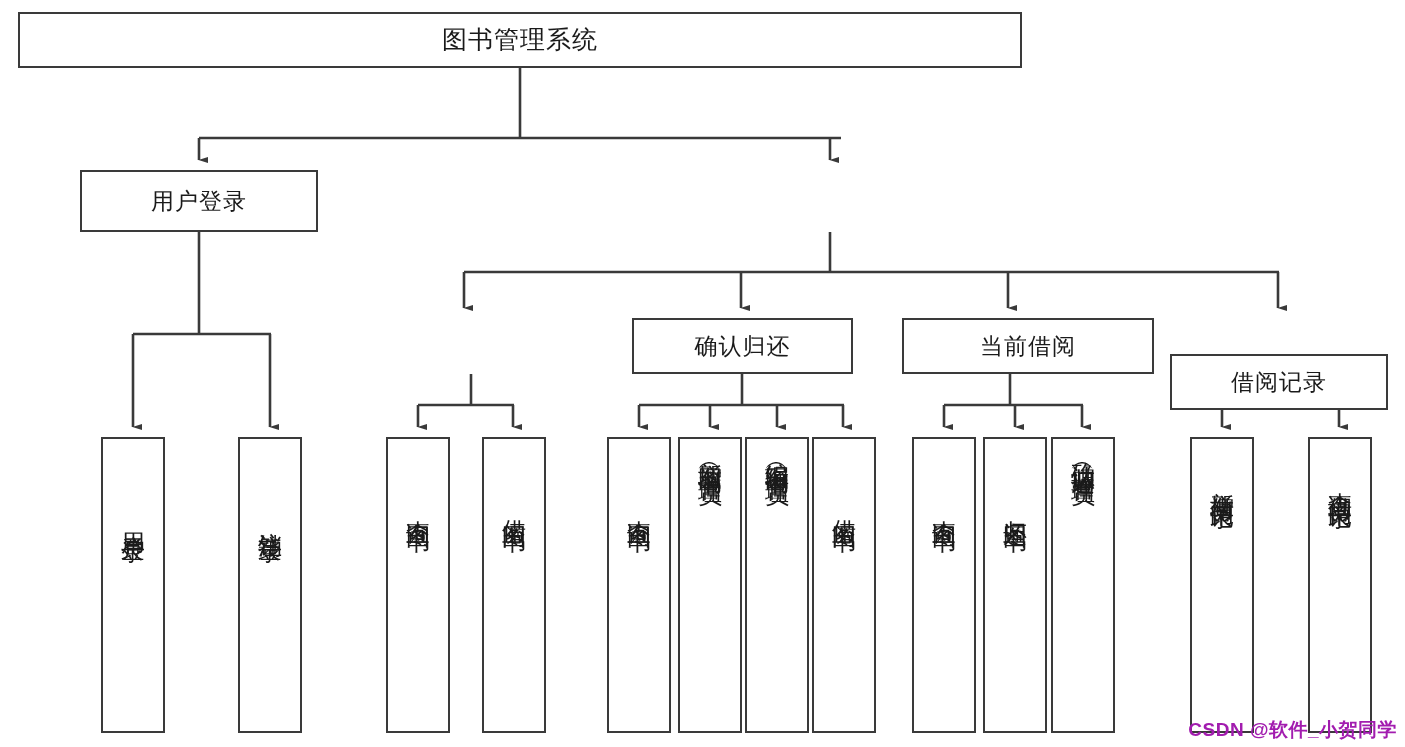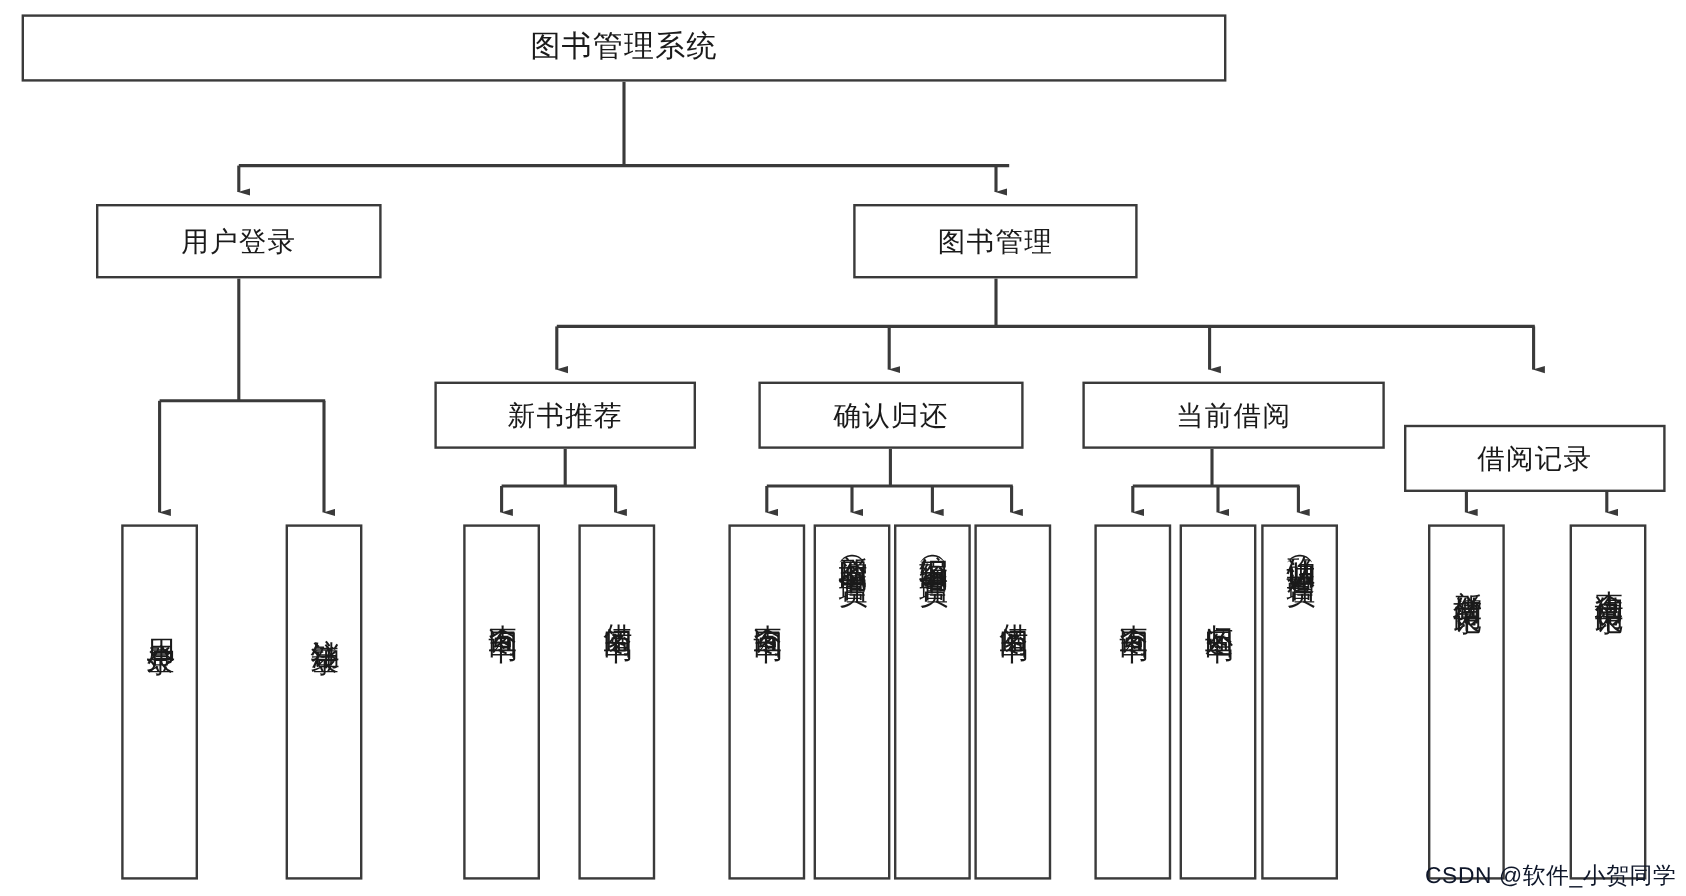--- a/index.html
+++ b/index.html
@@ -134,9 +134,6 @@
   <div class="node horizontal" style="left:80px; top:170px; width:238px; height:62px;">
     <span class="node-label">用户登录</span>
   </div>
-  <div class="node horizontal" style="left:711px; top:170px; width:237px; height:62px;">
-    <span class="node-label">图书管理</span>
-  </div>
 
   <div class="node horizontal" style="left:362px; top:318px; width:218px; height:56px;">
     <span class="node-label">新书推荐</span>

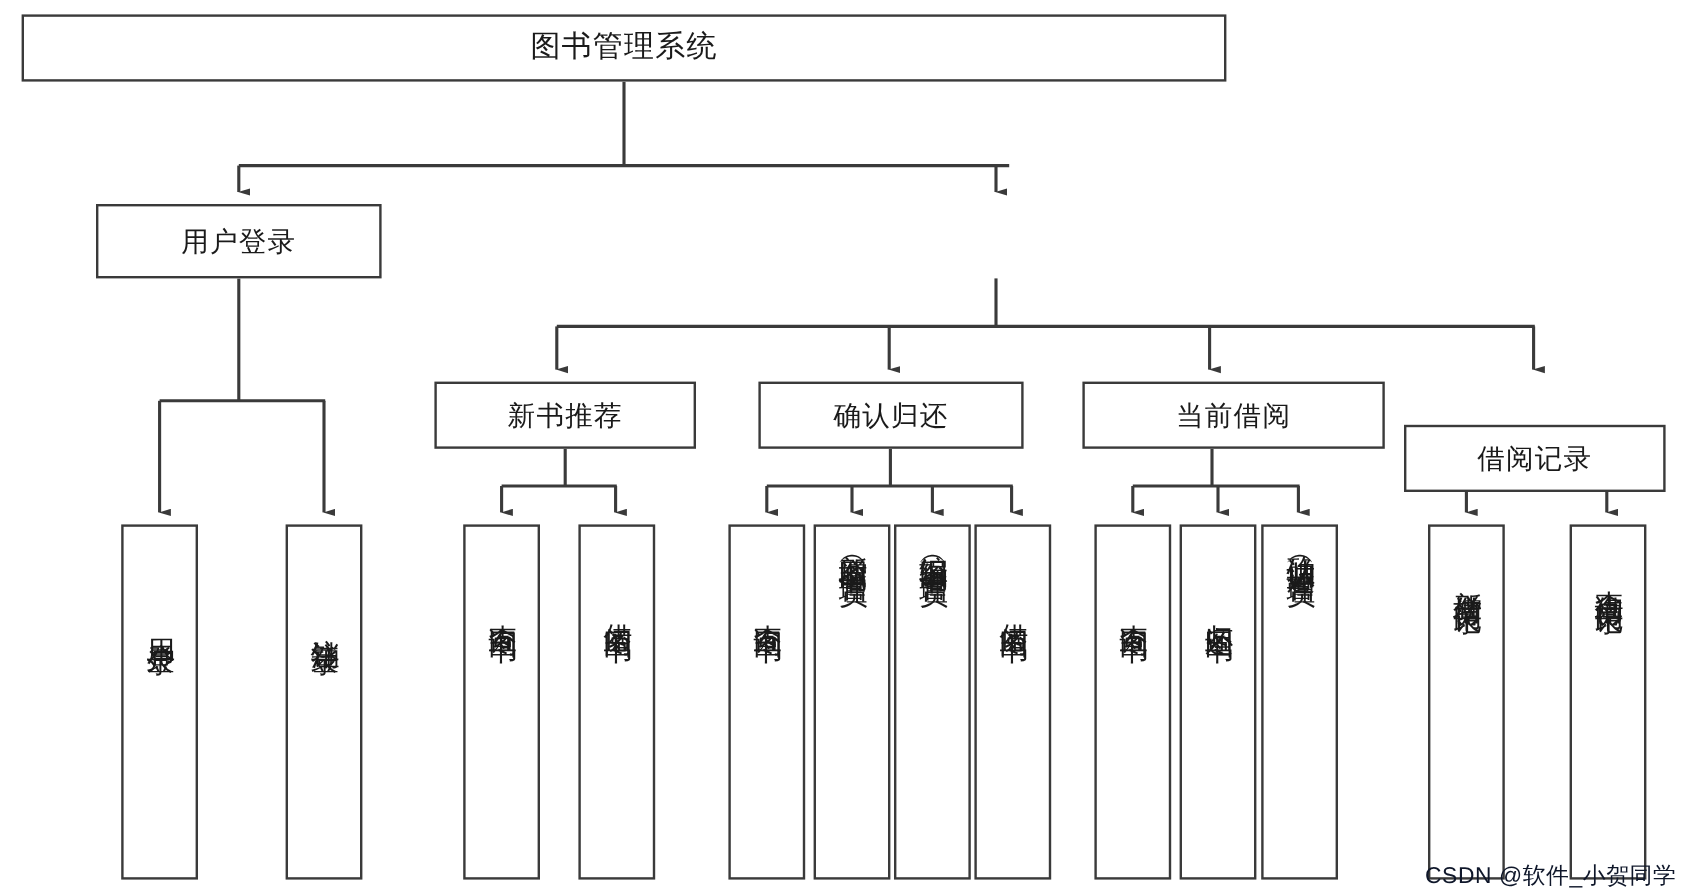--- a/index.html
+++ b/index.html
@@ -135,9 +135,6 @@
     <span class="node-label">用户登录</span>
   </div>
 
-  <div class="node horizontal" style="left:362px; top:318px; width:218px; height:56px;">
-    <span class="node-label">新书推荐</span>
-  </div>
   <div class="node horizontal" style="left:632px; top:318px; width:221px; height:56px;">
     <span class="node-label">确认归还</span>
   </div>

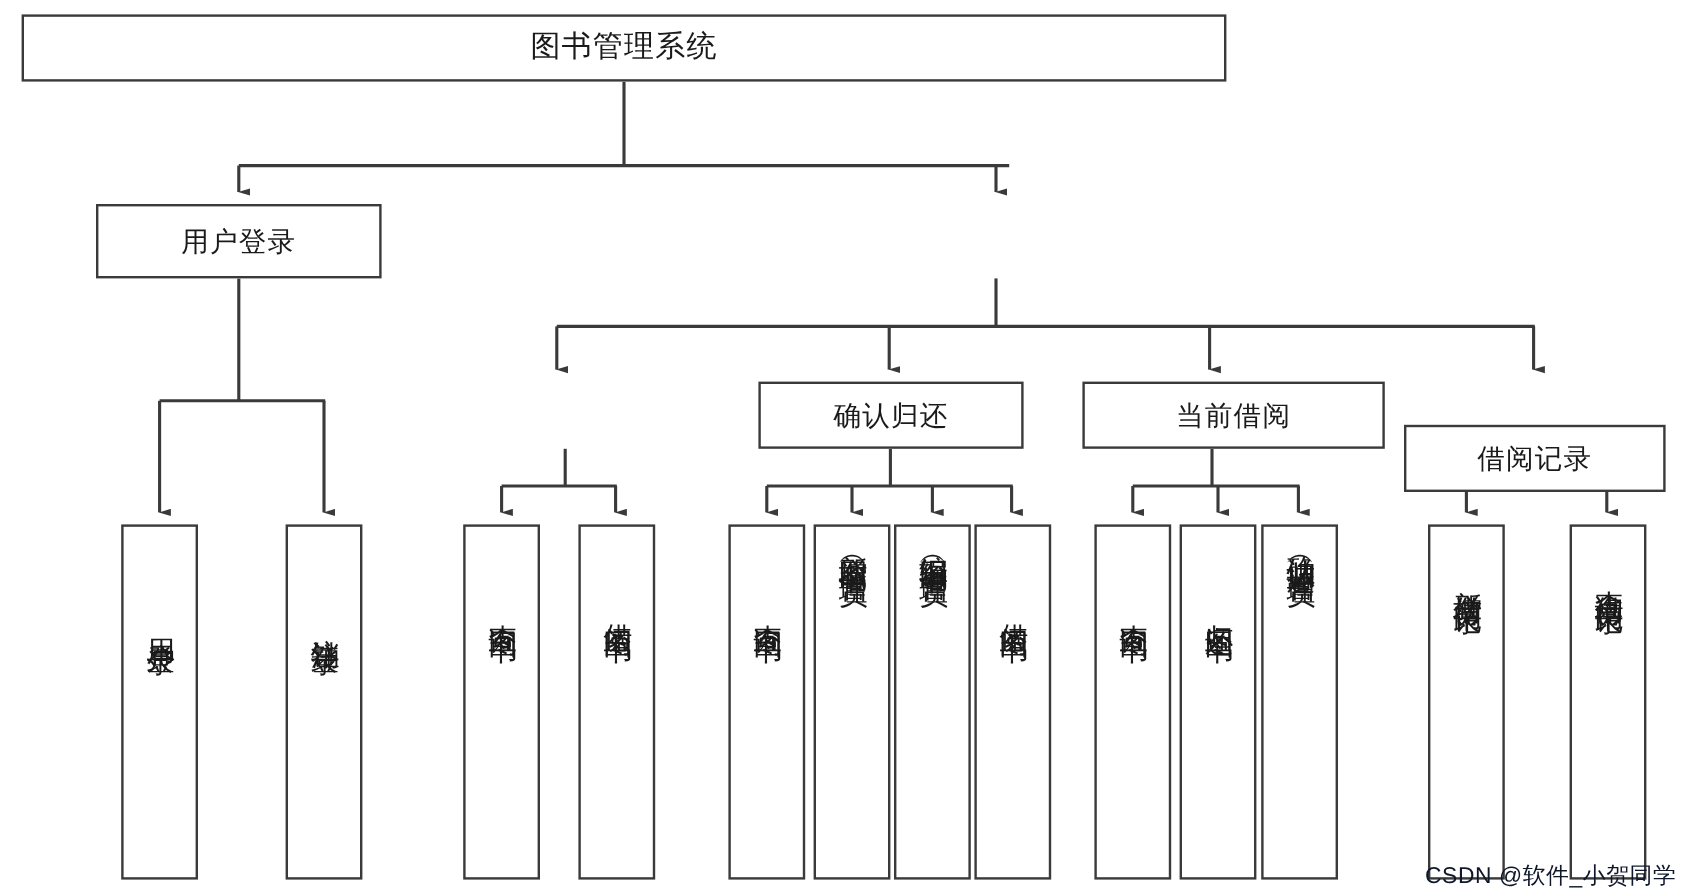--- a/index.html
+++ b/index.html
@@ -66,10 +66,11 @@
     right: 8px;
     bottom: 4px;
     font-size: 19px;
-    color: #0f172a;
+    color: #a21caf;
     z-index: 5;
     white-space: nowrap;
     letter-spacing: 0.5px;
+    font-weight: bold;
   }
 </style>
 </head>

